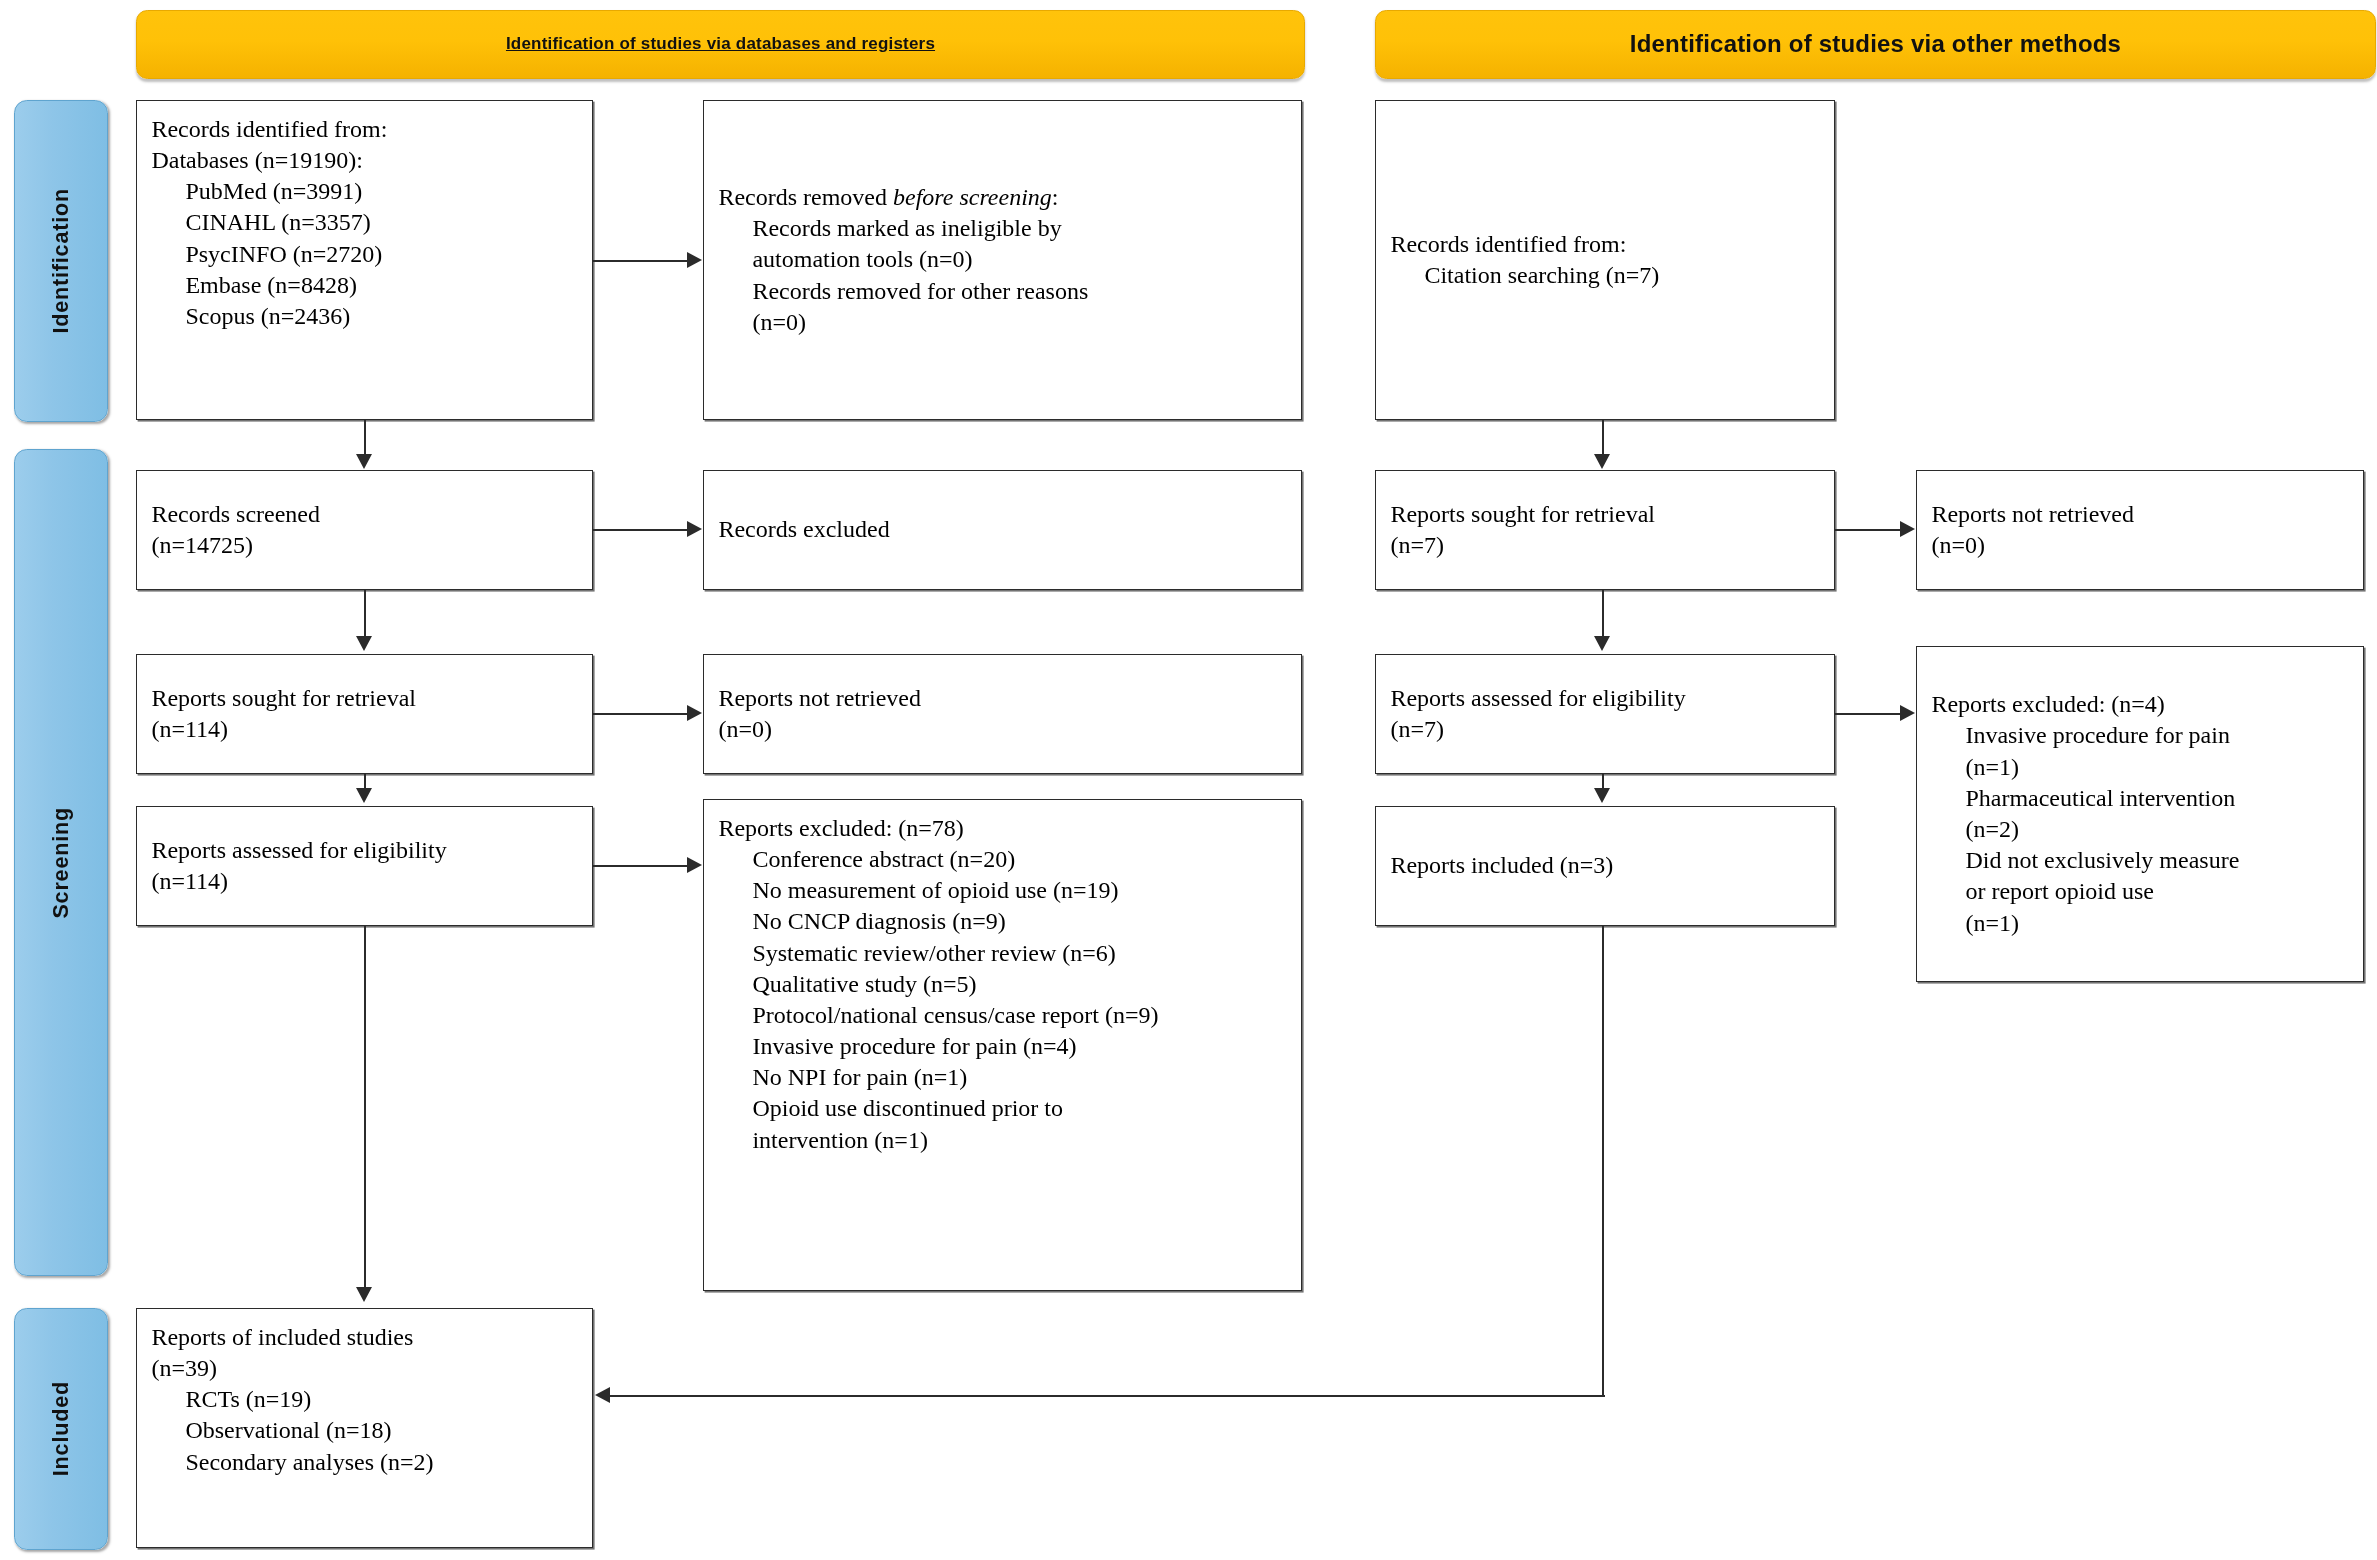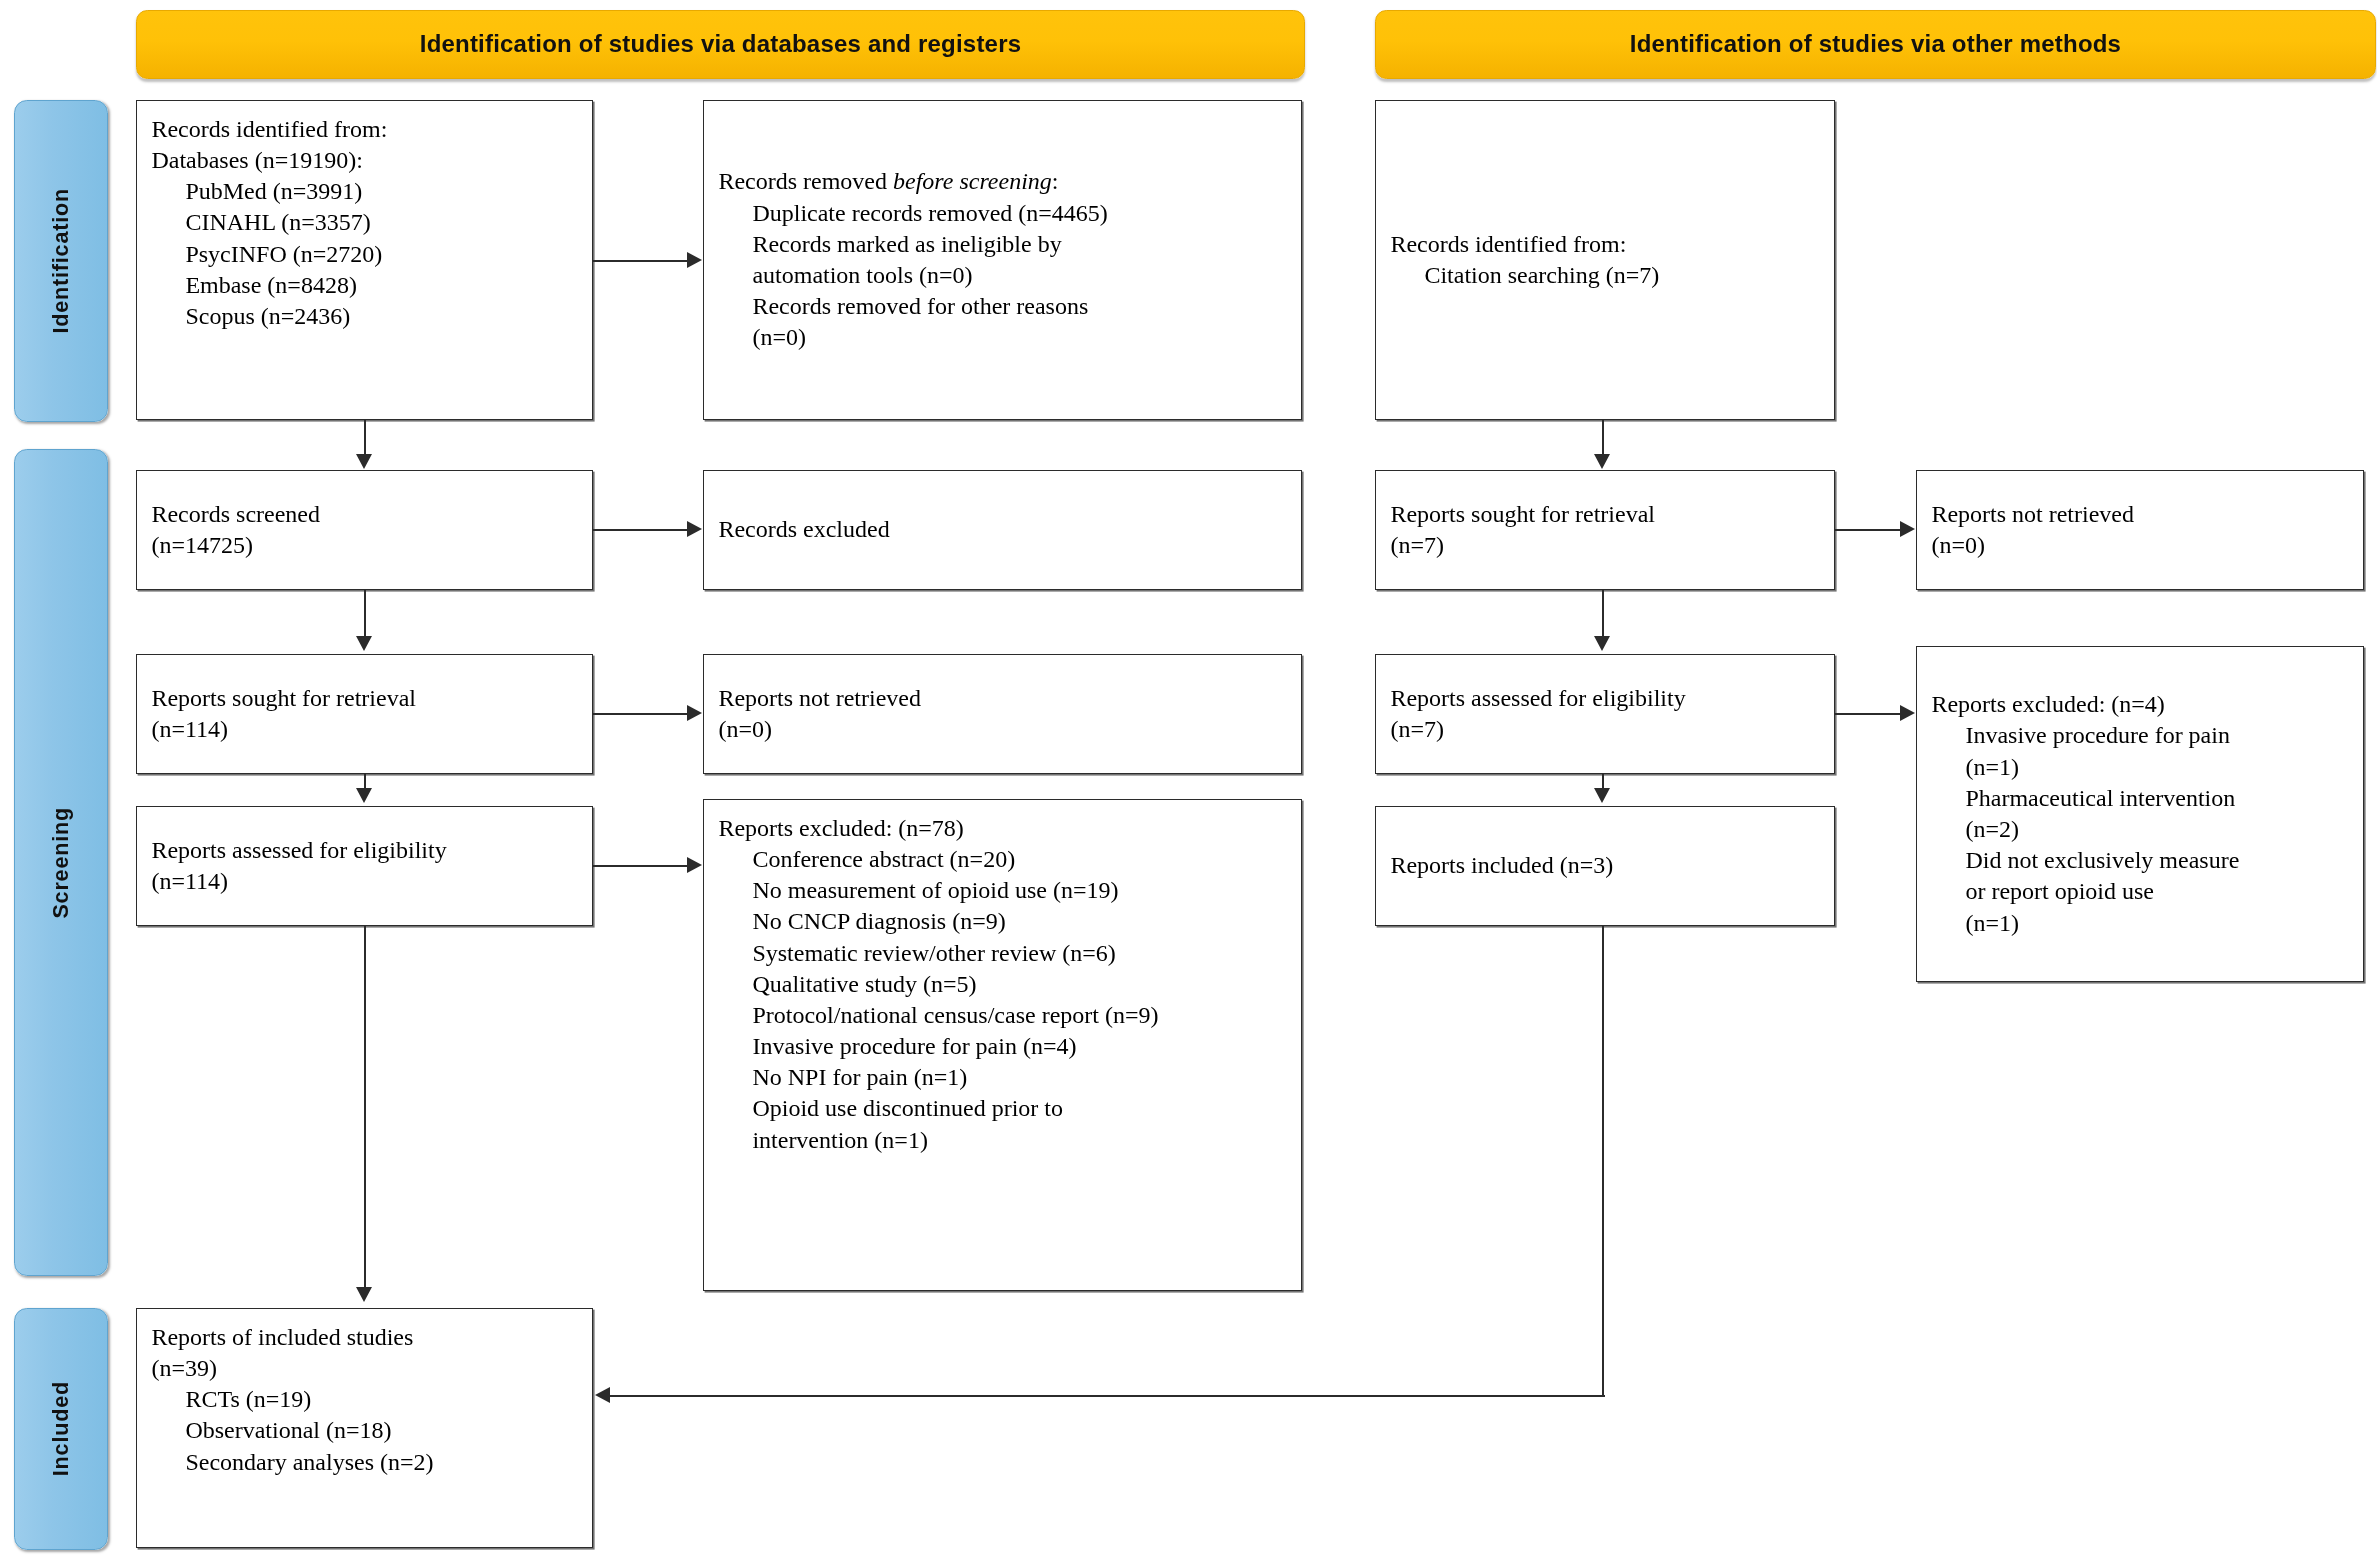--- a/index.html
+++ b/index.html
@@ -76,7 +76,7 @@
 
 <div id="stage">
 
-  <div class="banner" style="left:136px;top:9.6px;width:1167px;height:67px;font-size:24px;">
+  <div class="banner" style="left:136px;top:9.6px;width:1167px;height:67px;font-size:17px;text-decoration:underline;">
     <span>Identification of studies via databases and registers</span>
   </div>
 

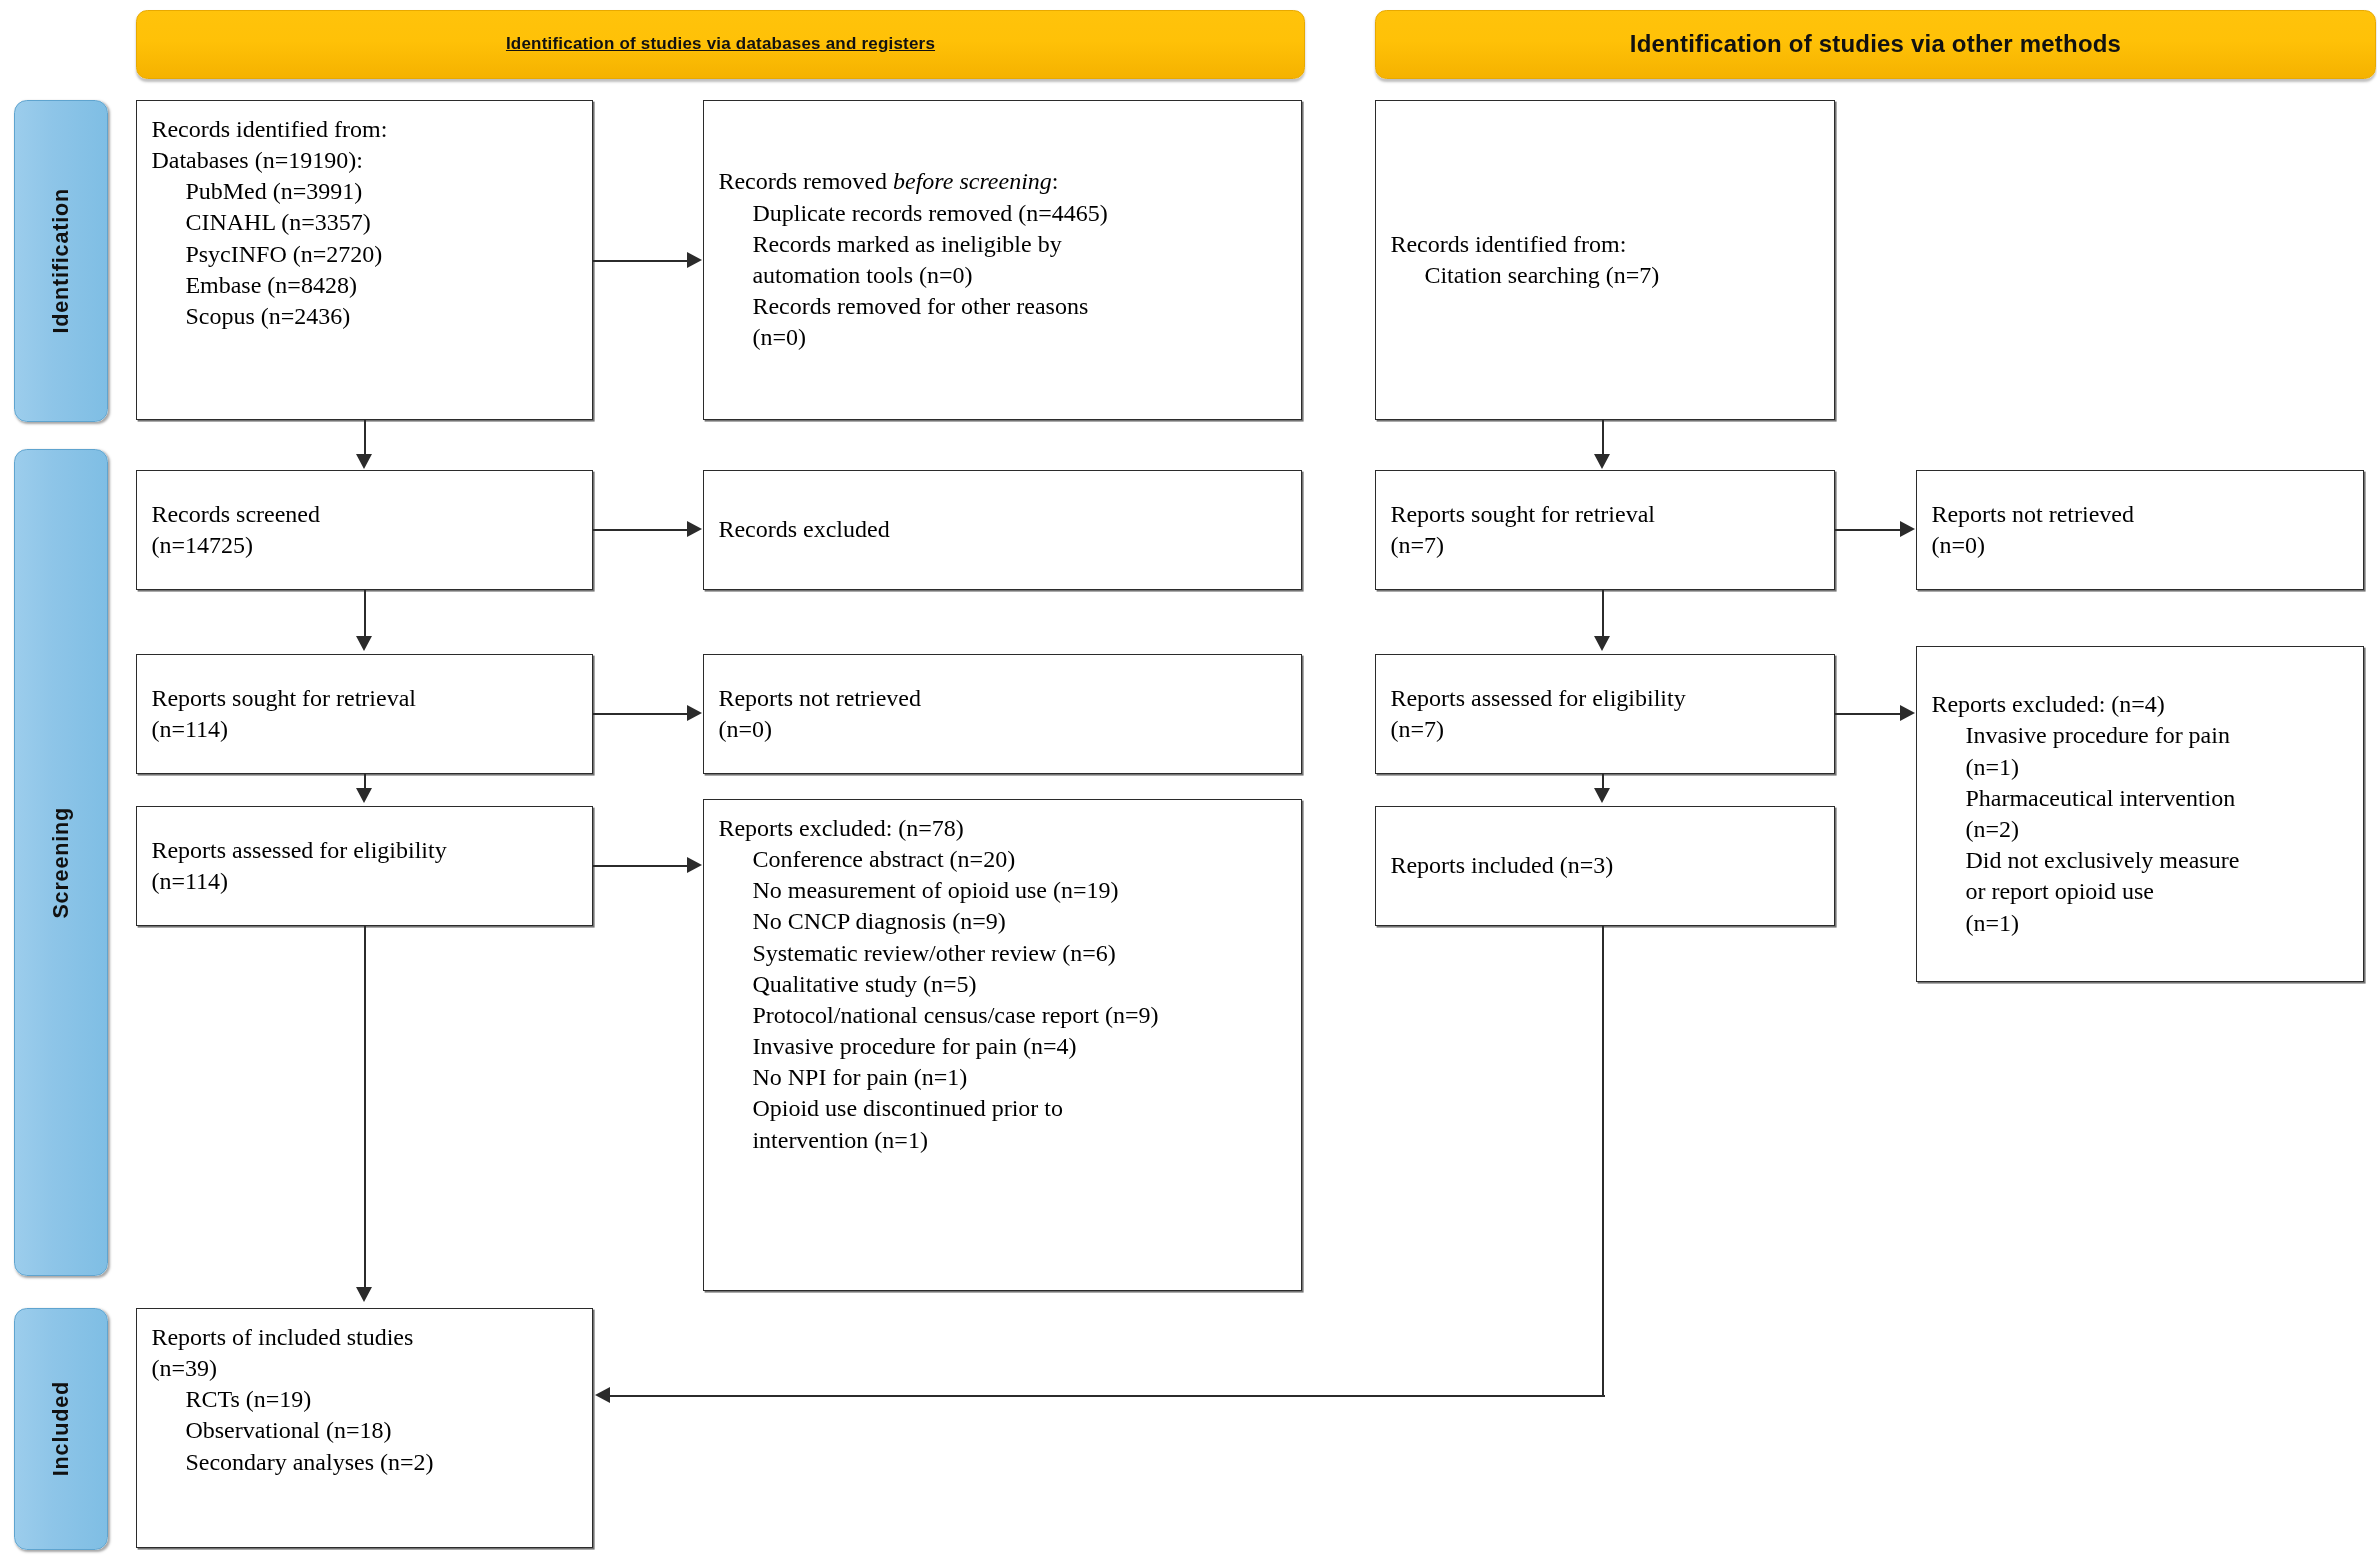--- a/index.html
+++ b/index.html
@@ -108,7 +108,6 @@
 
   <div class="box vcenter" style="left:703px;top:100px;width:599px;height:320px;">
     <span class="ln"><span>Records removed </span><i class="it">before screening</i><span>:</span></span>
-    <span class="ln ind">Duplicate records removed  (n=4465)</span>
     <span class="ln ind">Records marked as ineligible by</span>
     <span class="ln ind">automation tools (n=0)</span>
     <span class="ln ind">Records removed for other reasons</span>

